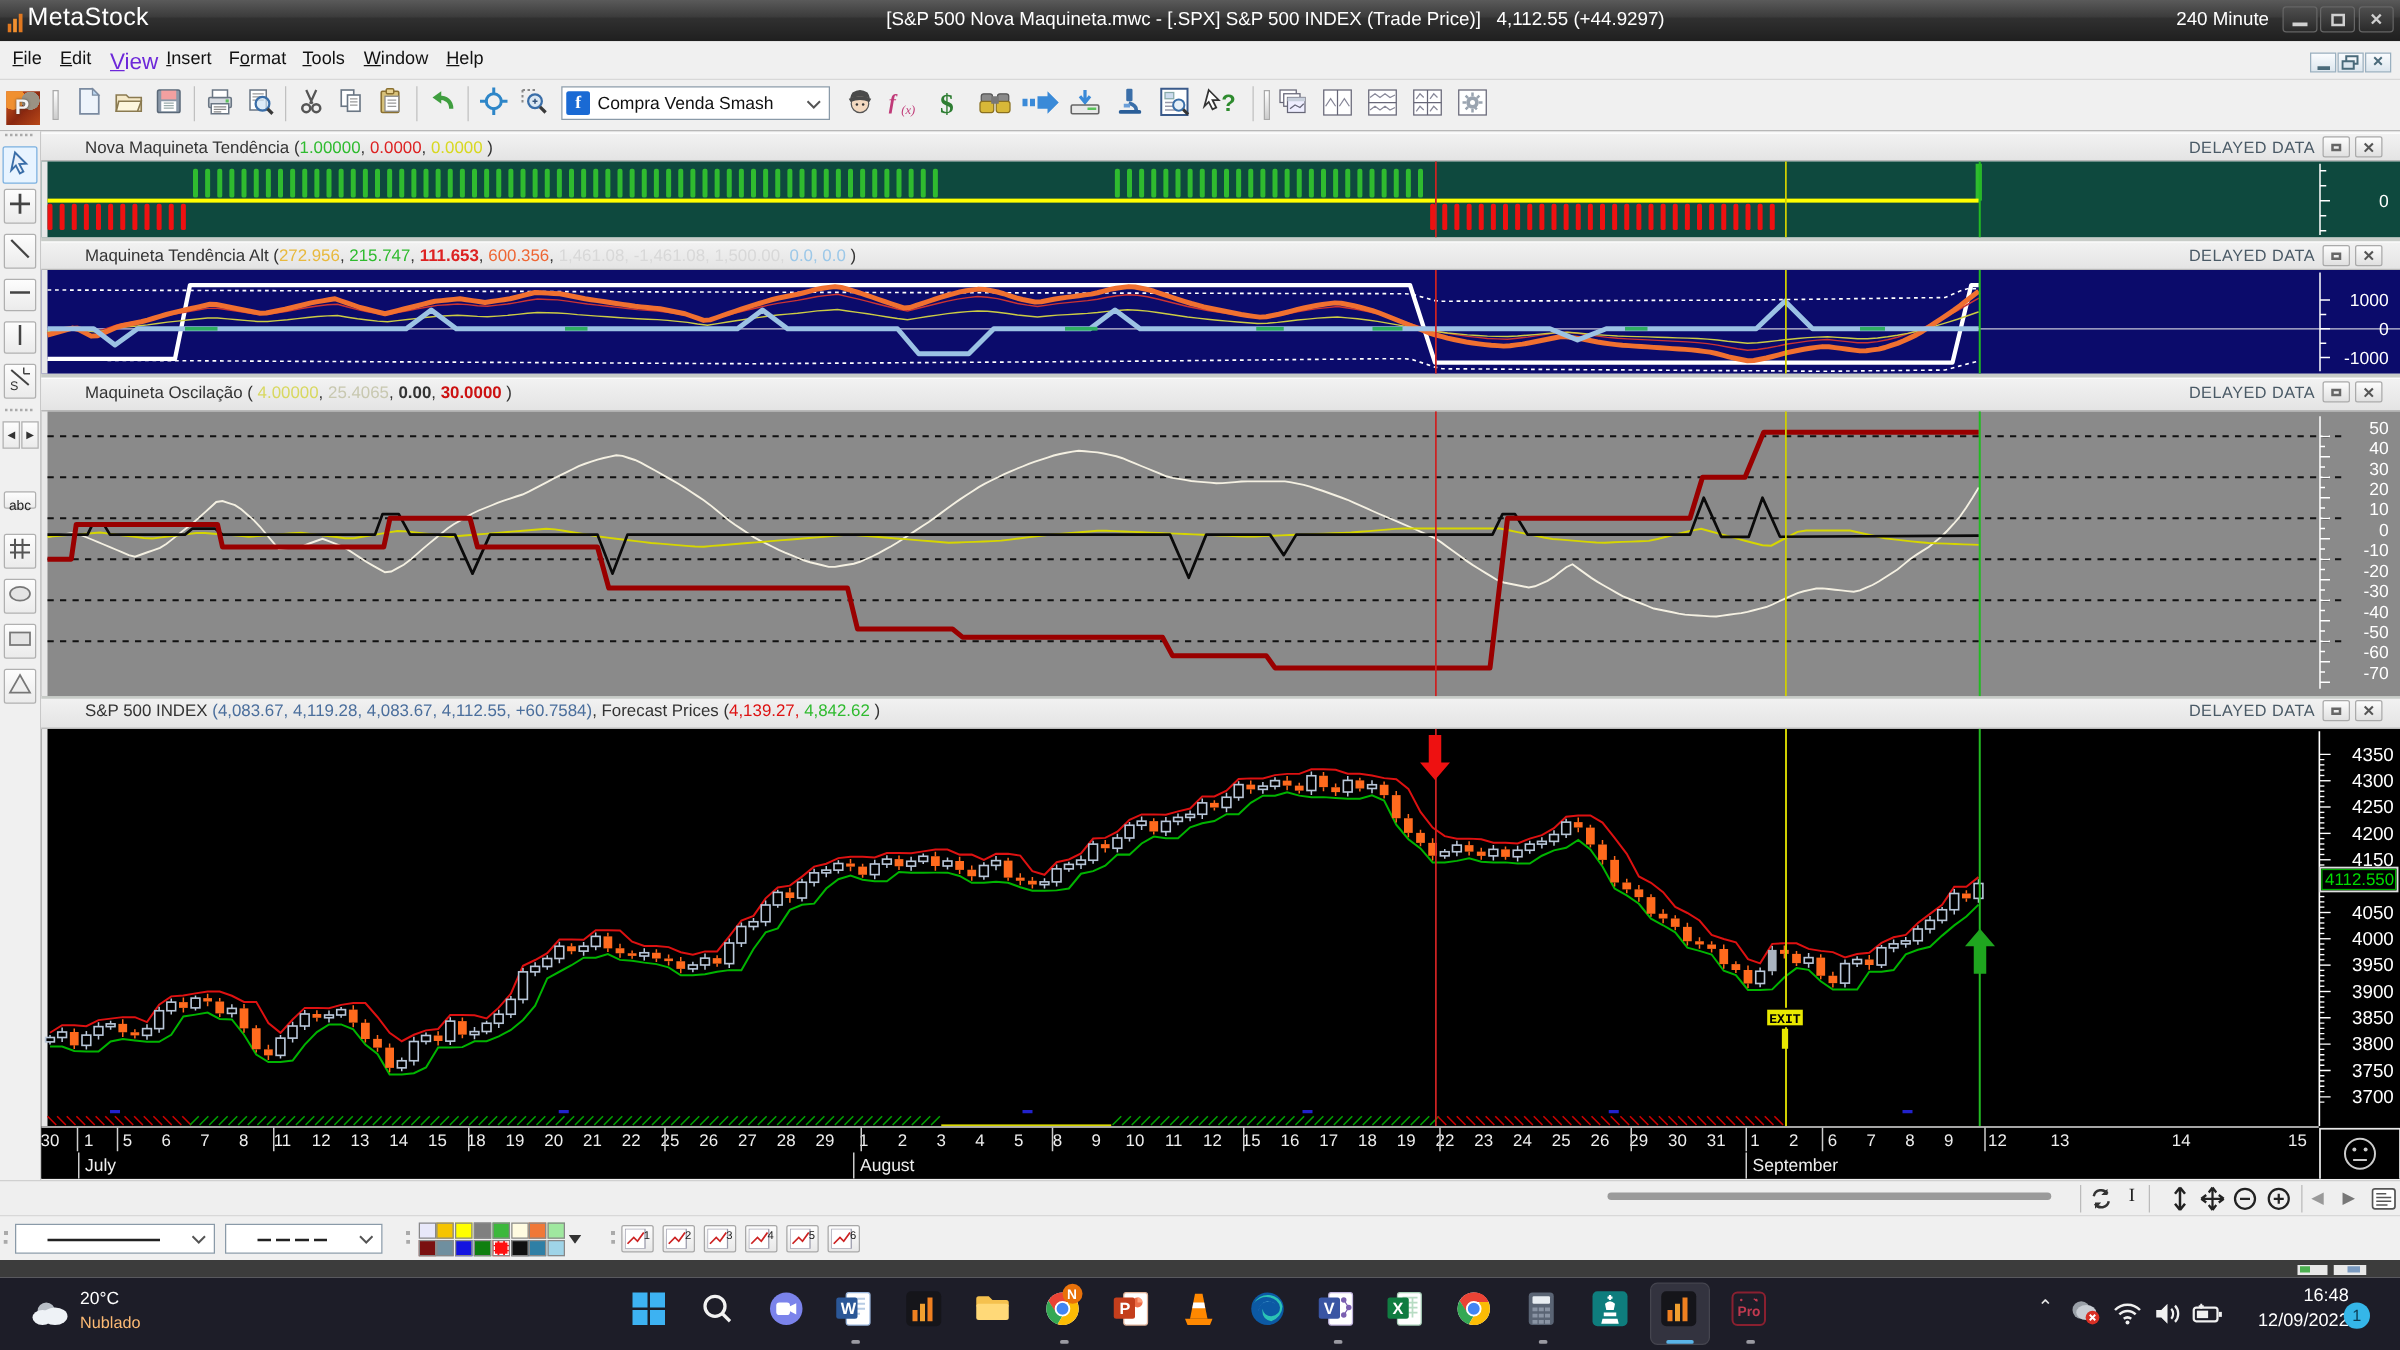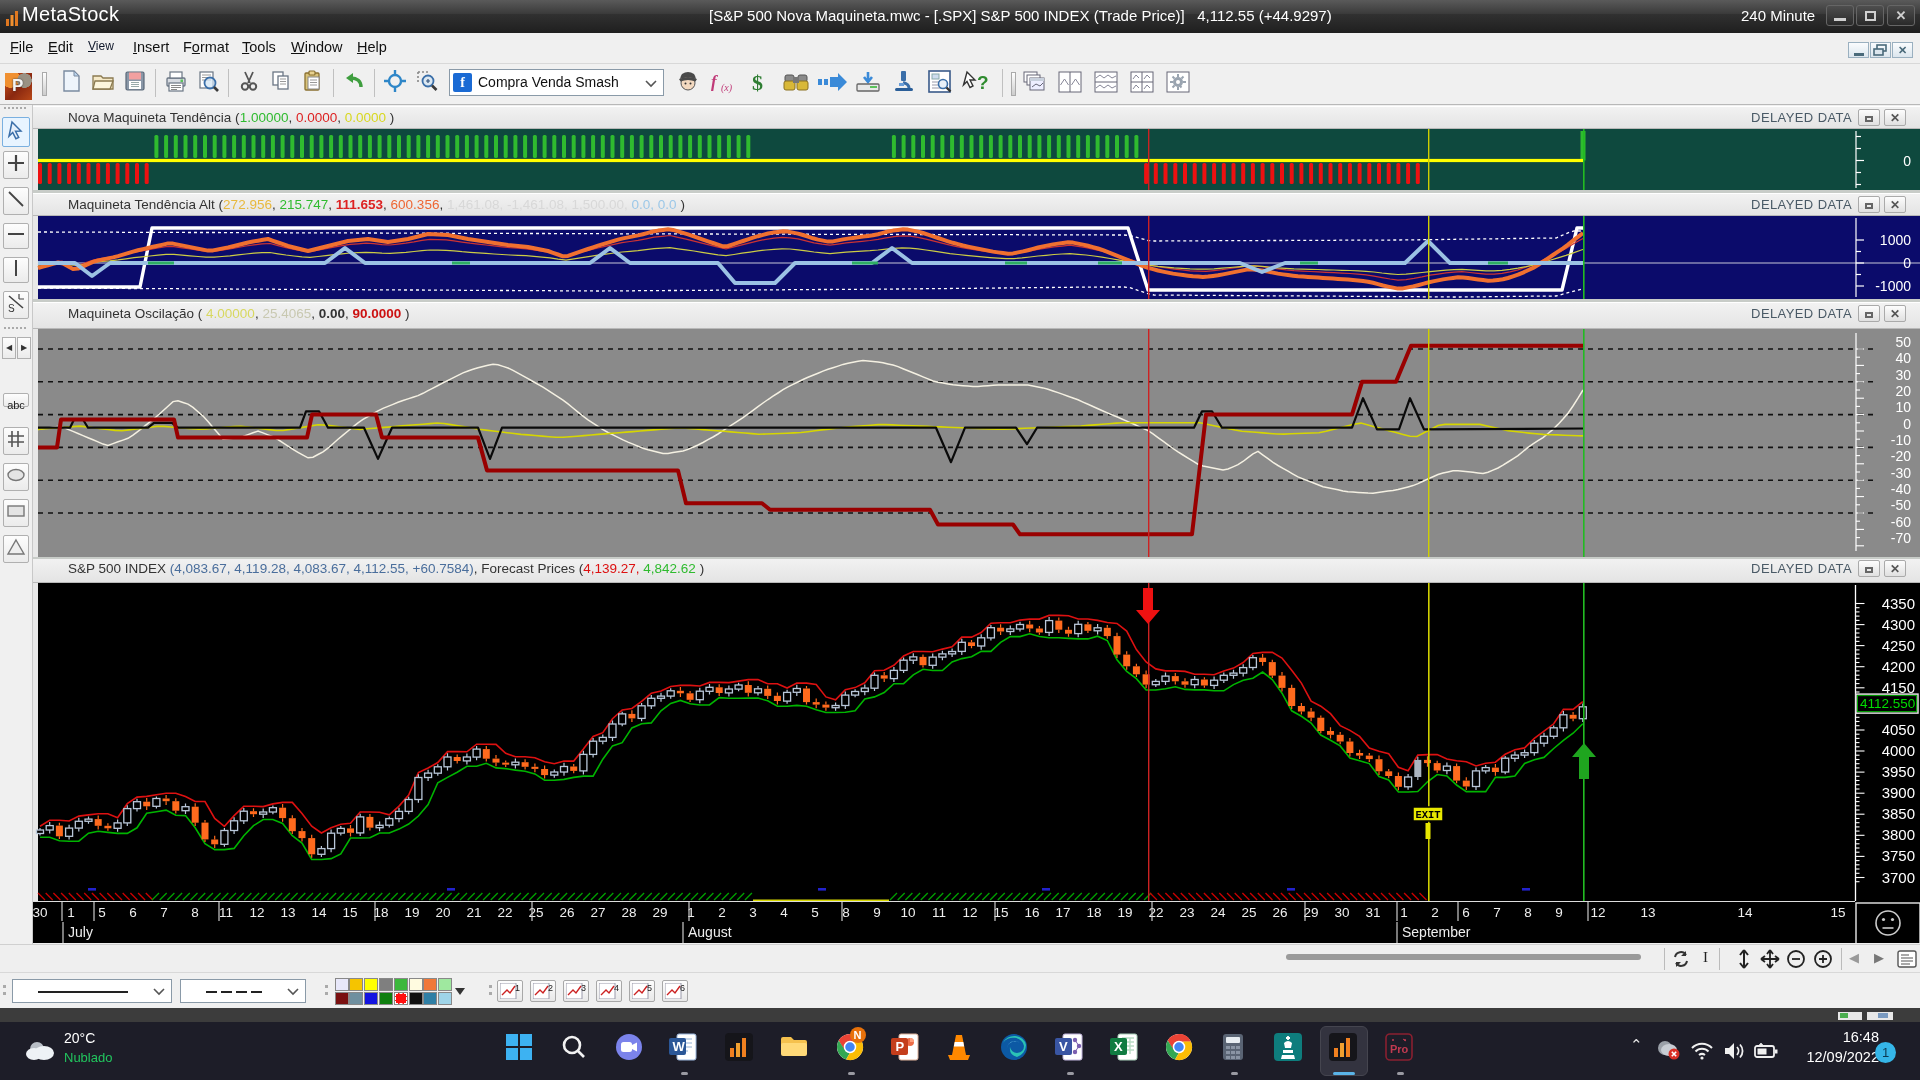--- a/index.html
+++ b/index.html
@@ -23,7 +23,7 @@
 <div style="position:absolute;left:0;top:33px;width:1920px;height:31px;background:#f0f0f0;border-bottom:1px solid #d8d8d8">
     <div style="position:absolute;left:10px;top:6px;font-size:14.5px;color:#111"><span style="text-decoration:underline">F</span>ile</div>
     <div style="position:absolute;left:48px;top:6px;font-size:14.5px;color:#111"><span style="text-decoration:underline">E</span>dit</div>
-    <div style="position:absolute;left:88px;top:6px;font-size:12px;color:#0f172a"><span style="text-decoration:underline">V</span>iew</div>
+    <div style="position:absolute;left:88px;top:6px;font-size:18px;color:#6d28d9"><span style="text-decoration:underline">V</span>iew</div>
     <div style="position:absolute;left:133px;top:6px;font-size:14.5px;color:#111"><span style="text-decoration:underline">I</span>nsert</div>
     <div style="position:absolute;left:183px;top:6px;font-size:14.5px;color:#111">F<span style="text-decoration:underline">o</span>rmat</div>
     <div style="position:absolute;left:242px;top:6px;font-size:14.5px;color:#111"><span style="text-decoration:underline">T</span>ools</div>

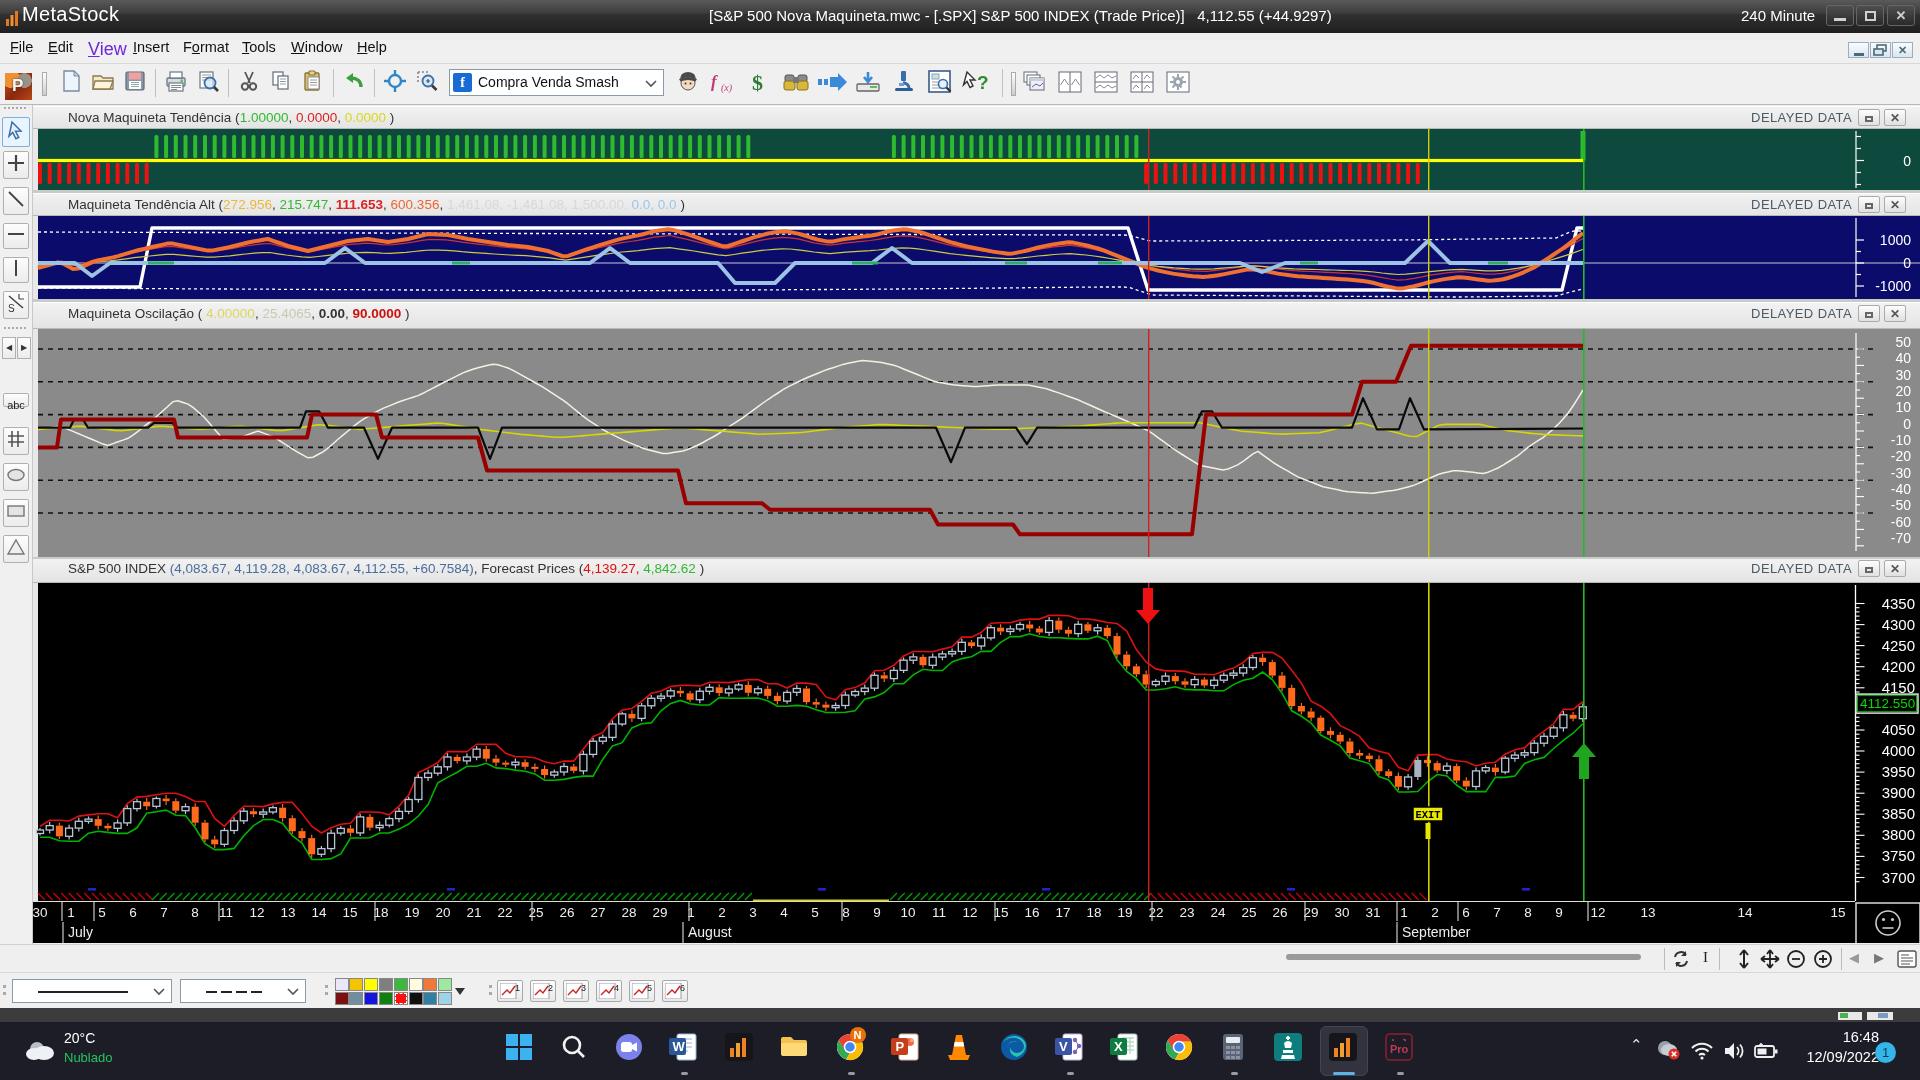--- a/index.html
+++ b/index.html
@@ -208,7 +208,7 @@
     <div class="hbtn" style="right:14px;font-weight:bold;color:#555;font-size:12px;line-height:16px">✕</div>
   </div>
 <div style="position:absolute;left:33px;top:302px;width:1887px;height:27px;background:linear-gradient(#f2f2f2,#e4e4e4);border-top:1px solid #ffffff;border-bottom:1px solid #b8b8b8;box-sizing:border-box">
-    <div style="position:absolute;left:35px;top:3px;font-size:13.5px;color:#333">Maquineta Oscilação ( <span style="color:#d8d860">4.00000</span>, <span style="color:#c8c8b0">25.4065</span>, <span style="font-weight:bold">0.00</span>, <span style="color:#cc1111;font-weight:bold">90.0000</span> )</div>
+    <div style="position:absolute;left:35px;top:3px;font-size:13.5px;color:#333">Maquineta Oscilação ( <span style="color:#d8d860">4.00000</span>, <span style="color:#c8c8b0">25.4065</span>, <span style="font-weight:bold">0.00</span>, <span style="color:#cc1111;font-weight:bold">30.0000</span> )</div>
     <div style="position:absolute;right:68px;top:3px;font-size:13px;color:#4a5a66;letter-spacing:.4px">DELAYED DATA</div>
     <div class="hbtn" style="right:40px"><span style="display:inline-block;width:8px;height:6px;border:2px solid #666;margin-top:4px"></span></div>
     <div class="hbtn" style="right:14px;font-weight:bold;color:#555;font-size:12px;line-height:16px">✕</div>

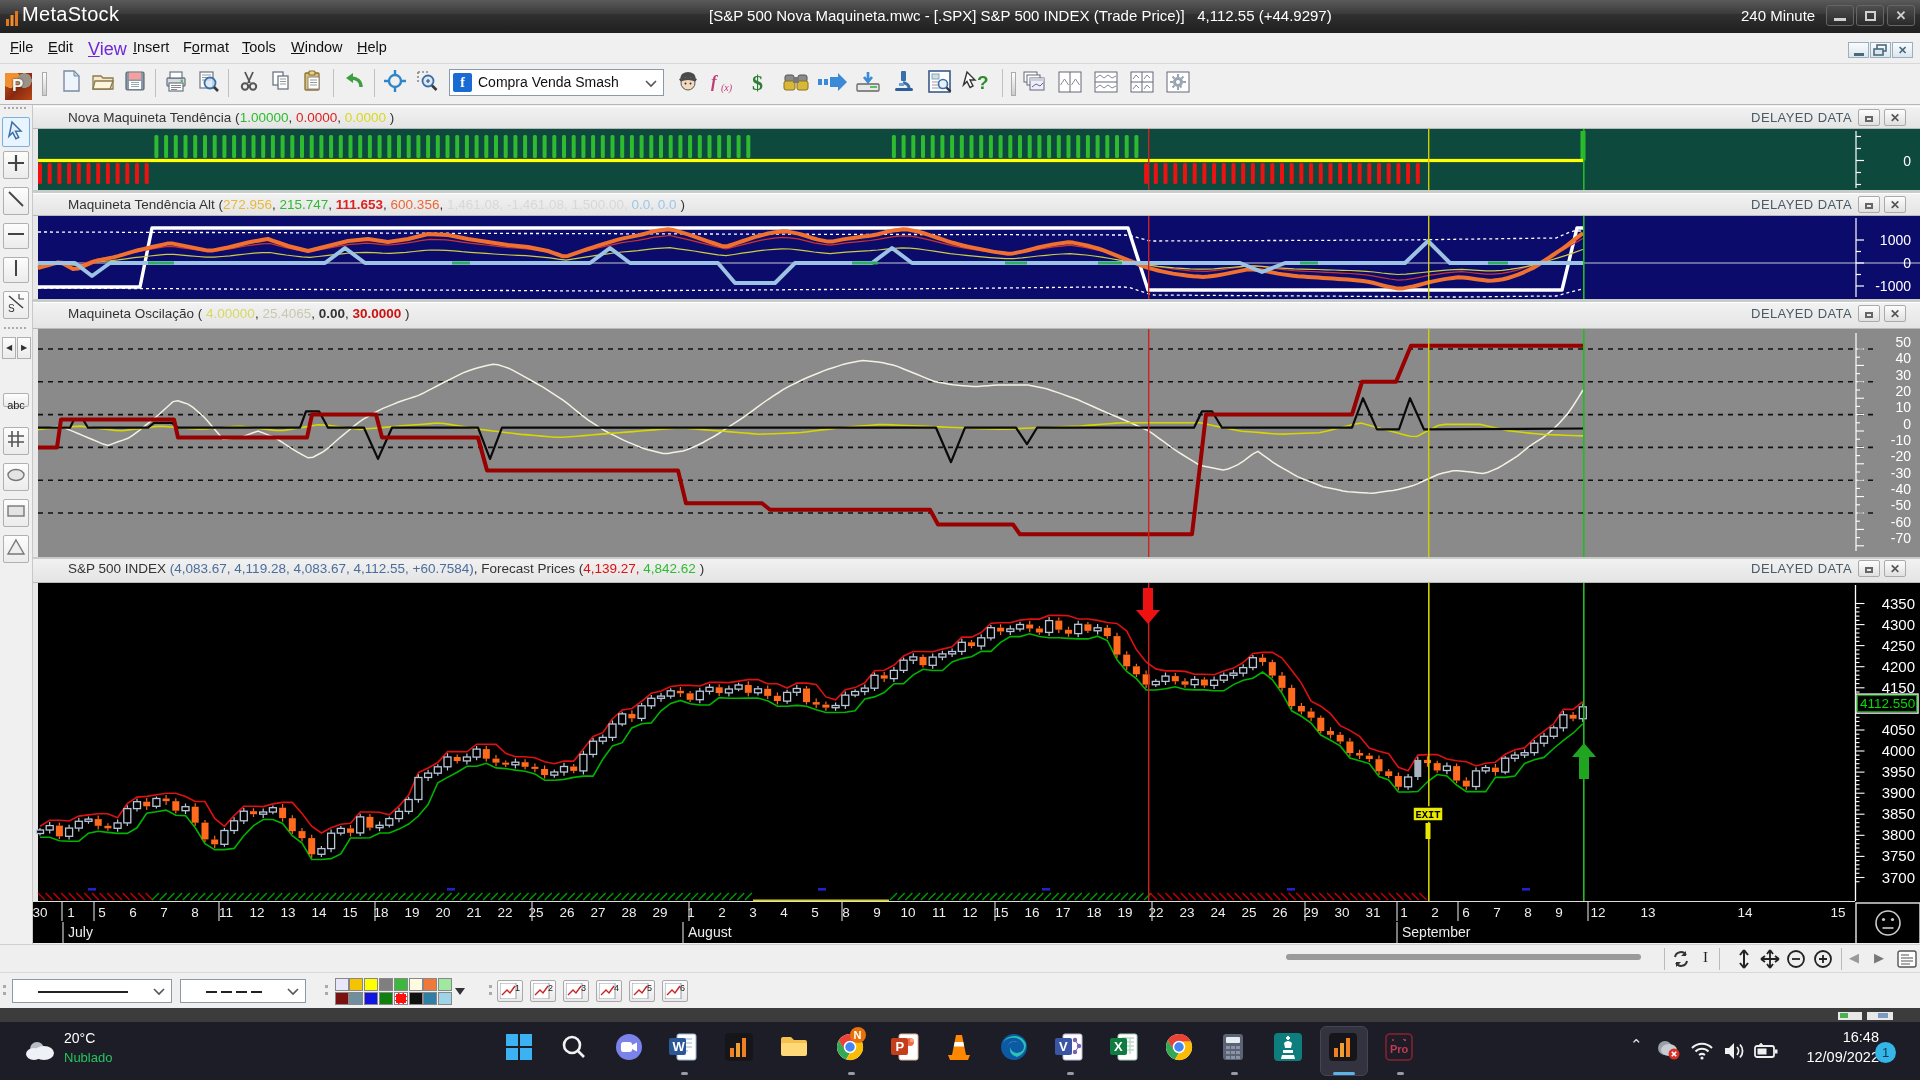--- a/index.html
+++ b/index.html
@@ -1235,7 +1235,7 @@
       <ellipse cx="10" cy="17" rx="8" ry="6" fill="#eef2f6"></ellipse>
     </svg>
     <div style="position:absolute;left:64px;top:8px;font-size:14px;color:#fff">20°C</div>
-    <div style="position:absolute;left:64px;top:28px;font-size:13px;color:#22c55e">Nublado</div>
+    <div style="position:absolute;left:64px;top:28px;font-size:13px;color:#fdba74">Nublado</div>
     <div style="position:absolute;left:504px;top:10px;width:32px;height:32px"><svg width="30" height="30" viewBox="0 0 30 30">
         <rect x="2" y="2" width="12" height="12" fill="#3db2f2"></rect>
         <rect x="16" y="2" width="12" height="12" fill="#3db2f2"></rect>

